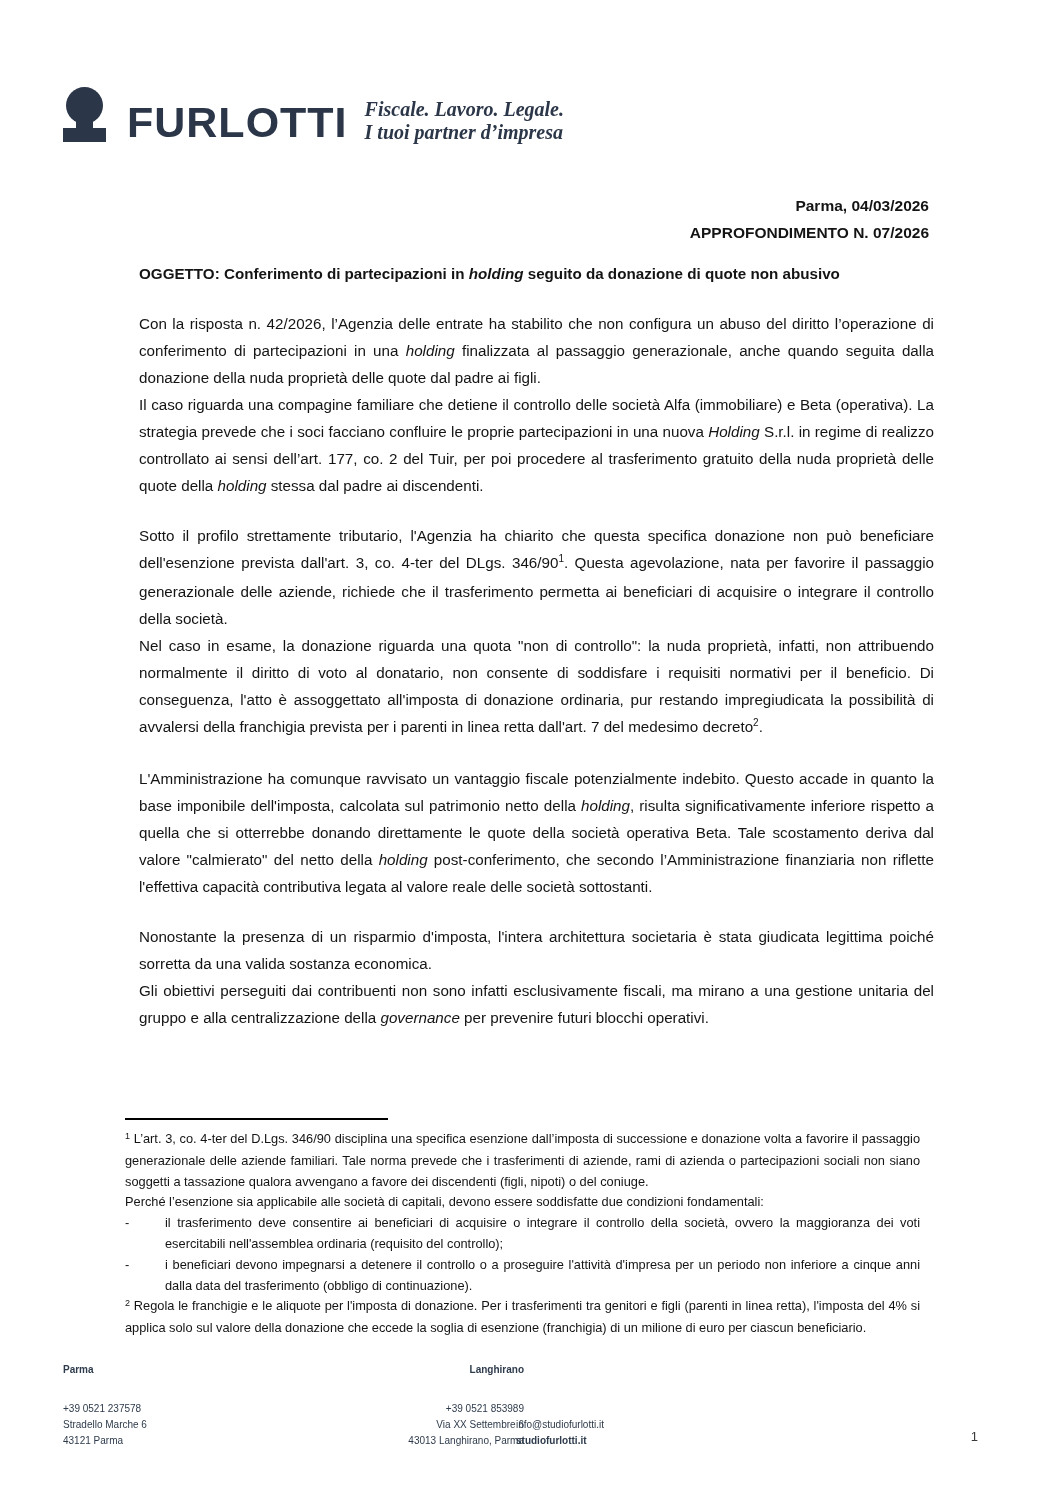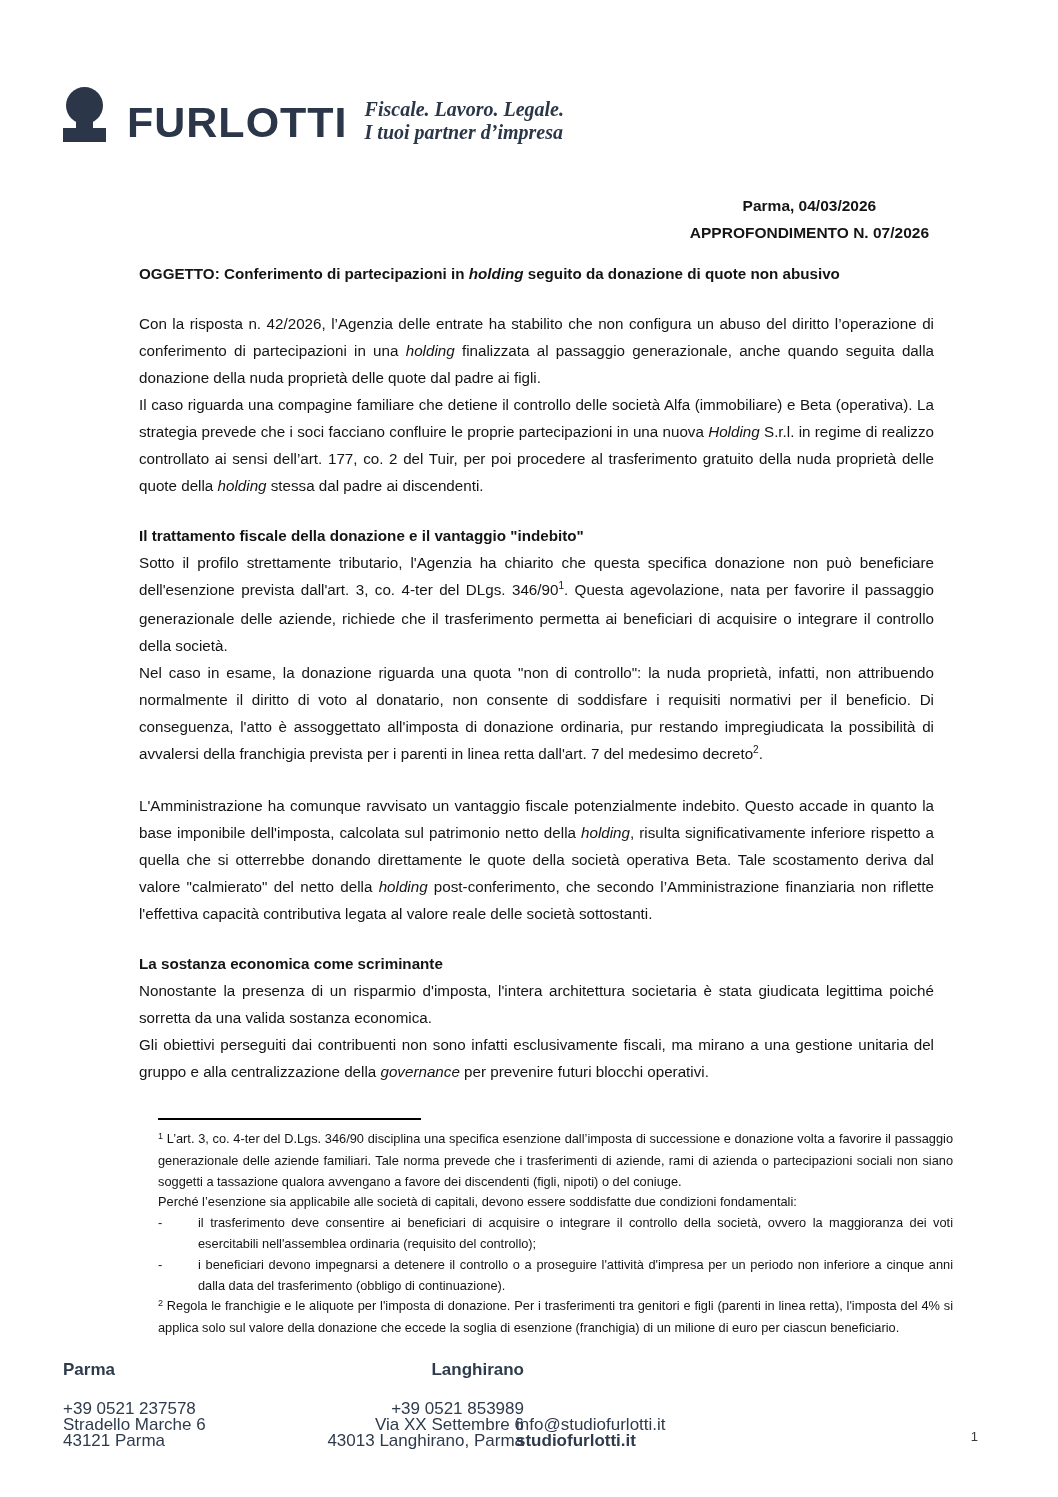--- a/index.html
+++ b/index.html
@@ -37,7 +37,7 @@
   
   .date-block{
     position:absolute;top:192px;right:129px;
-    text-align:center;font-weight:700;font-size:15.5px;line-height:27px;
+    text-align:right;font-weight:700;font-size:15.5px;line-height:27px;
   }
 
   

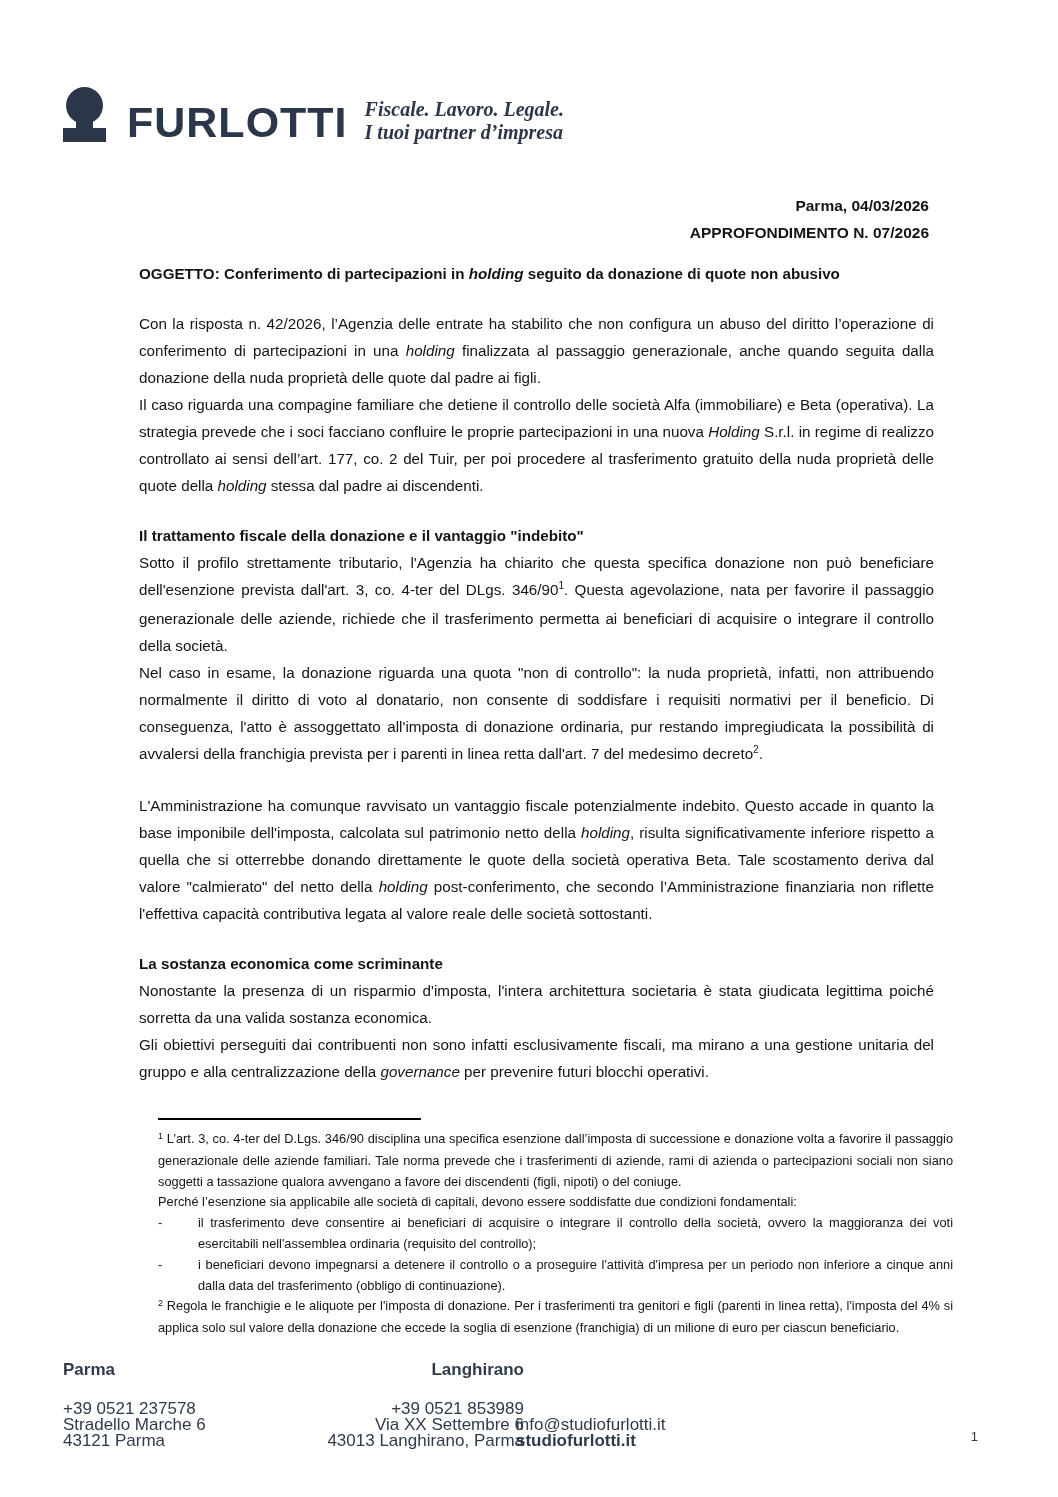--- a/index.html
+++ b/index.html
@@ -98,7 +98,6 @@
   <div class="doc">
     <div class="subject"><span>OGGETTO: Conferimento di partecipazioni in </span><span class="it">holding</span><span> seguito da donazione di quote non abusivo</span></div>
     <div class="para"><span>Con la risposta n. 42/2026, l’Agenzia delle entrate ha stabilito che non configura un abuso del diritto l’operazione di conferimento di partecipazioni in una </span><span class="it">holding</span><span> finalizzata al passaggio generazionale, anche quando seguita dalla donazione della nuda proprietà delle quote dal padre ai figli.</span><br><span>Il caso riguarda una compagine familiare che detiene il controllo delle società Alfa (immobiliare) e Beta (operativa). La strategia prevede che i soci facciano confluire le proprie partecipazioni in una nuova </span><span class="it">Holding</span><span> S.r.l. in regime di realizzo controllato ai sensi dell’art. 177, co. 2 del Tuir, per poi procedere al trasferimento gratuito della nuda proprietà delle quote della </span><span class="it">holding</span><span> stessa dal padre ai discendenti.</span></div>
-    <div class="heading">Il trattamento fiscale della donazione e il vantaggio "indebito"</div>
     <div class="para"><span>Sotto il profilo strettamente tributario, l'Agenzia ha chiarito che questa specifica donazione non può beneficiare dell'esenzione prevista dall'art. 3, co. 4-ter del DLgs. 346/90</span><span class="sup">1</span><span>. Questa agevolazione, nata per favorire il passaggio generazionale delle aziende, richiede che il trasferimento permetta ai beneficiari di acquisire o integrare il controllo della società.</span><br><span>Nel caso in esame, la donazione riguarda una quota "non di controllo": la nuda proprietà, infatti, non attribuendo normalmente il diritto di voto al donatario, non consente di soddisfare i requisiti normativi per il beneficio. Di conseguenza, l'atto è assoggettato all'imposta di donazione ordinaria, pur restando impregiudicata la possibilità di avvalersi della franchigia prevista per i parenti in linea retta dall'art. 7 del medesimo decreto</span><span class="sup">2</span><span>.</span></div>
     <div class="para"><span>L'Amministrazione ha comunque ravvisato un vantaggio fiscale potenzialmente indebito. Questo accade in quanto la base imponibile dell'imposta, calcolata sul patrimonio netto della </span><span class="it">holding</span><span>, risulta significativamente inferiore rispetto a quella che si otterrebbe donando direttamente le quote della società operativa Beta. Tale scostamento deriva dal valore "calmierato" del netto della </span><span class="it">holding</span><span> post-conferimento, che secondo l’Amministrazione finanziaria non riflette l'effettiva capacità contributiva legata al valore reale delle società sottostanti.</span></div>
     <div class="heading">La sostanza economica come scriminante</div>

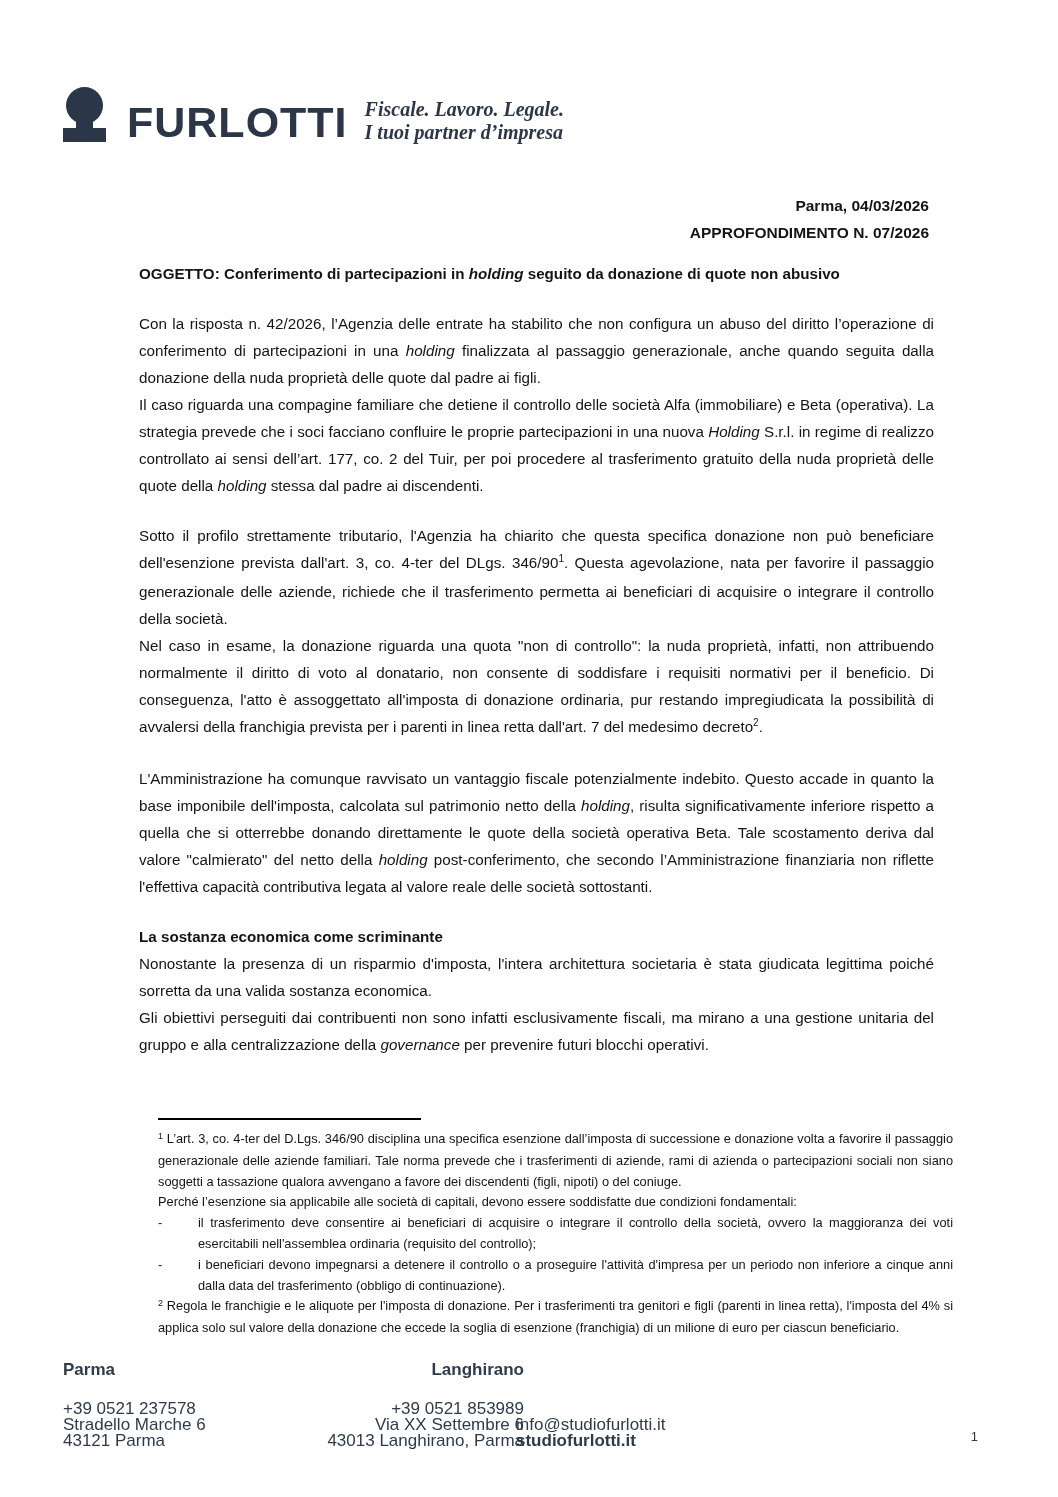--- a/index.html
+++ b/index.html
@@ -100,7 +100,6 @@
     <div class="para"><span>Con la risposta n. 42/2026, l’Agenzia delle entrate ha stabilito che non configura un abuso del diritto l’operazione di conferimento di partecipazioni in una </span><span class="it">holding</span><span> finalizzata al passaggio generazionale, anche quando seguita dalla donazione della nuda proprietà delle quote dal padre ai figli.</span><br><span>Il caso riguarda una compagine familiare che detiene il controllo delle società Alfa (immobiliare) e Beta (operativa). La strategia prevede che i soci facciano confluire le proprie partecipazioni in una nuova </span><span class="it">Holding</span><span> S.r.l. in regime di realizzo controllato ai sensi dell’art. 177, co. 2 del Tuir, per poi procedere al trasferimento gratuito della nuda proprietà delle quote della </span><span class="it">holding</span><span> stessa dal padre ai discendenti.</span></div>
     <div class="para"><span>Sotto il profilo strettamente tributario, l'Agenzia ha chiarito che questa specifica donazione non può beneficiare dell'esenzione prevista dall'art. 3, co. 4-ter del DLgs. 346/90</span><span class="sup">1</span><span>. Questa agevolazione, nata per favorire il passaggio generazionale delle aziende, richiede che il trasferimento permetta ai beneficiari di acquisire o integrare il controllo della società.</span><br><span>Nel caso in esame, la donazione riguarda una quota "non di controllo": la nuda proprietà, infatti, non attribuendo normalmente il diritto di voto al donatario, non consente di soddisfare i requisiti normativi per il beneficio. Di conseguenza, l'atto è assoggettato all'imposta di donazione ordinaria, pur restando impregiudicata la possibilità di avvalersi della franchigia prevista per i parenti in linea retta dall'art. 7 del medesimo decreto</span><span class="sup">2</span><span>.</span></div>
     <div class="para"><span>L'Amministrazione ha comunque ravvisato un vantaggio fiscale potenzialmente indebito. Questo accade in quanto la base imponibile dell'imposta, calcolata sul patrimonio netto della </span><span class="it">holding</span><span>, risulta significativamente inferiore rispetto a quella che si otterrebbe donando direttamente le quote della società operativa Beta. Tale scostamento deriva dal valore "calmierato" del netto della </span><span class="it">holding</span><span> post-conferimento, che secondo l’Amministrazione finanziaria non riflette l'effettiva capacità contributiva legata al valore reale delle società sottostanti.</span></div>
-    <div class="heading">La sostanza economica come scriminante</div>
     <div class="para"><span>Nonostante la presenza di un risparmio d'imposta, l'intera architettura societaria è stata giudicata legittima poiché sorretta da una valida sostanza economica.</span><br><span>Gli obiettivi perseguiti dai contribuenti non sono infatti esclusivamente fiscali, ma mirano a una gestione unitaria del gruppo e alla centralizzazione della </span><span class="it">governance</span><span> per prevenire futuri blocchi operativi.</span></div>
   </div>
 

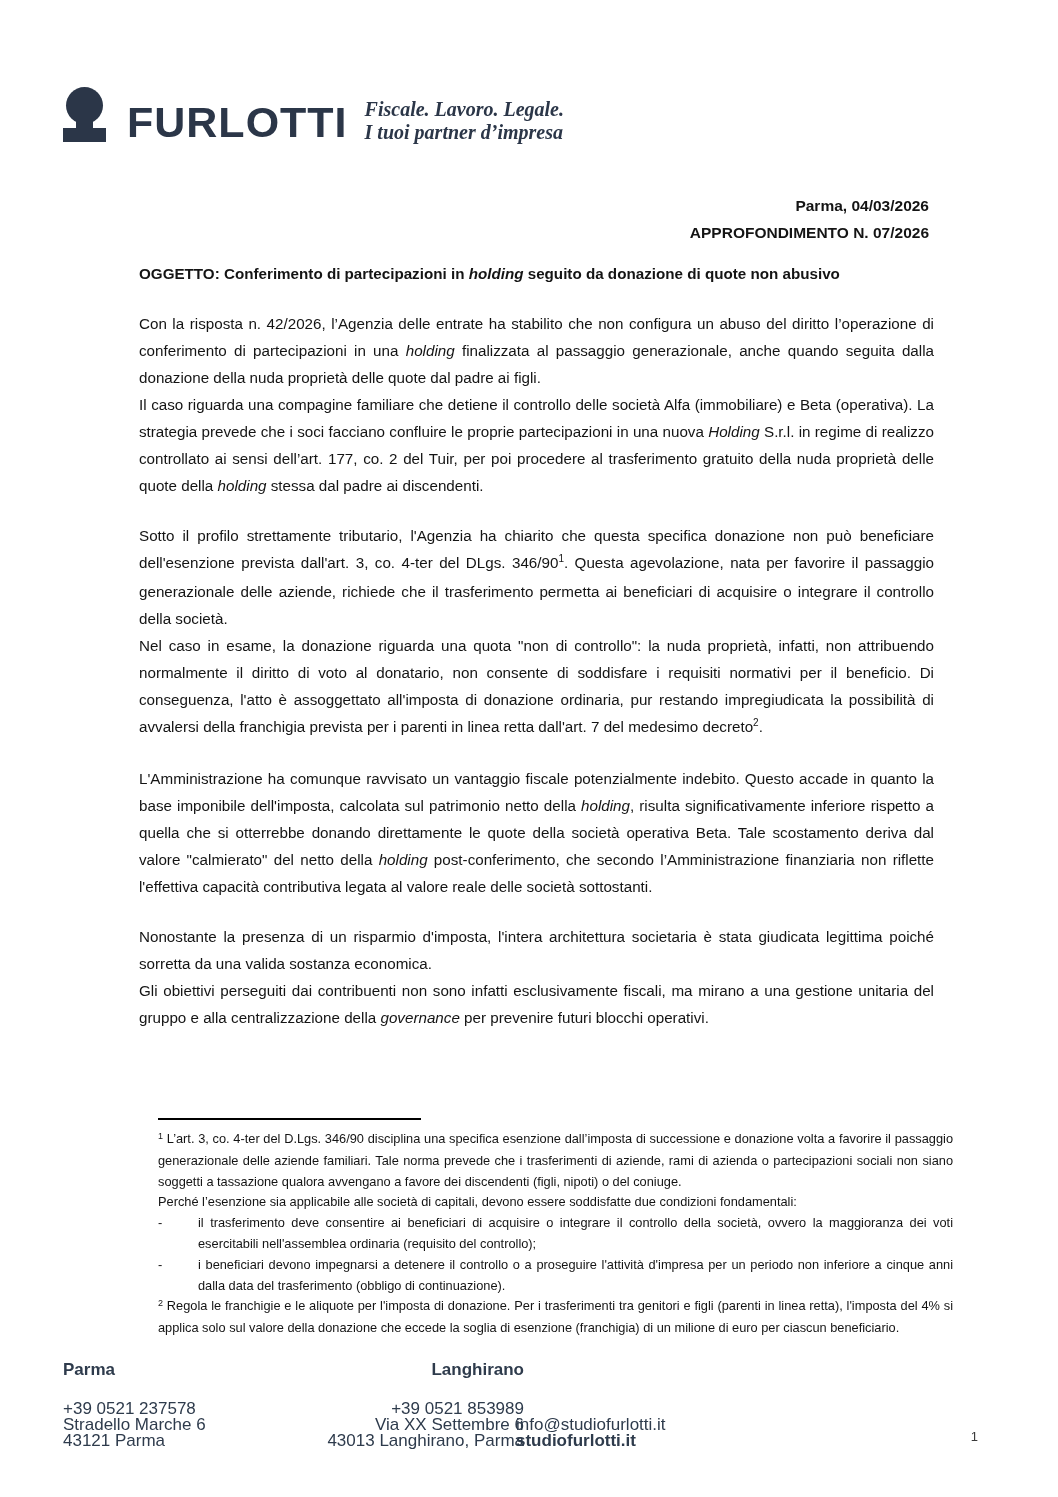--- a/index.html
+++ b/index.html
@@ -55,7 +55,7 @@
   
   .footnotes{
     position:absolute;left:125px;top:1118px;width:795px;
-    font-size:12.8px;line-height:20.8px;text-align:justify;margin-left:33px;
+    font-size:12.8px;line-height:20.8px;text-align:justify;
   }
   .footnotes .sup{font-size:9px;top:-4px;}
   .fn-rule{width:263px;height:0;border-top:2px solid #000;margin-bottom:9px;}

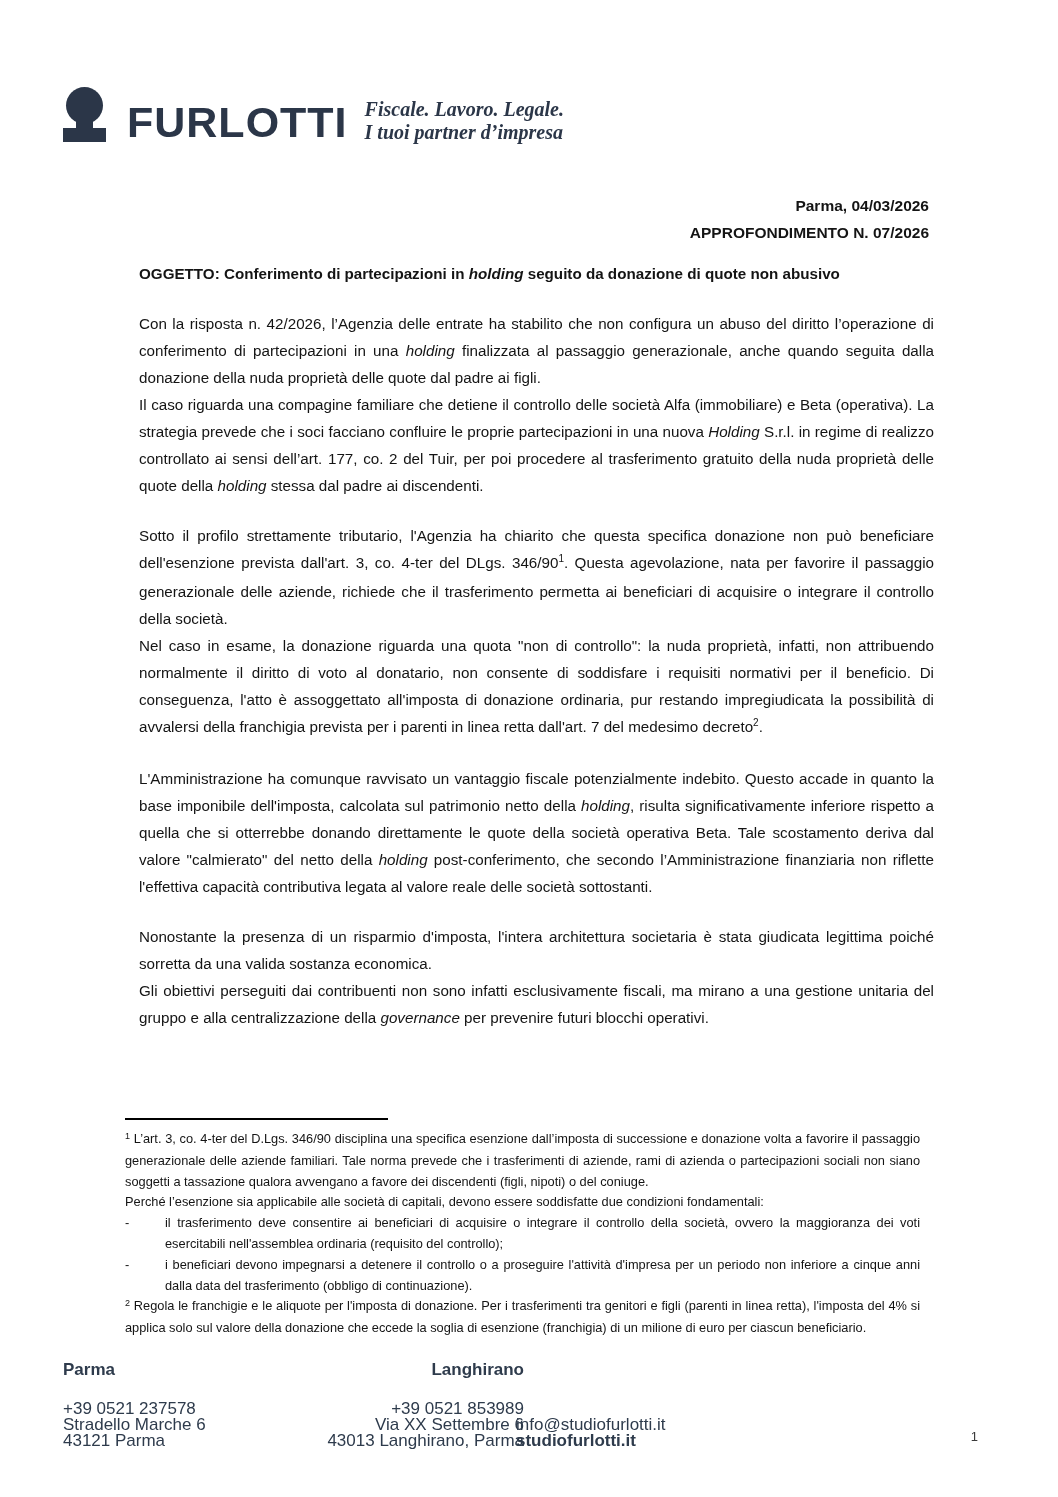--- a/index.html
+++ b/index.html
@@ -64,7 +64,7 @@
   .fn-li-text{flex:1;text-align:justify;}
 
   
-  .footer-col{position:absolute;font-size:17px;line-height:15.9px;color:var(--footer-slate);}
+  .footer-col{position:absolute;font-size:10px;line-height:15.9px;color:var(--footer-slate);}
   .fc1{left:63px;top:1362px;width:220px;}
   .fc2{left:304px;top:1362px;width:220px;text-align:right;}
   .fc3{left:516px;top:1417px;width:260px;}

